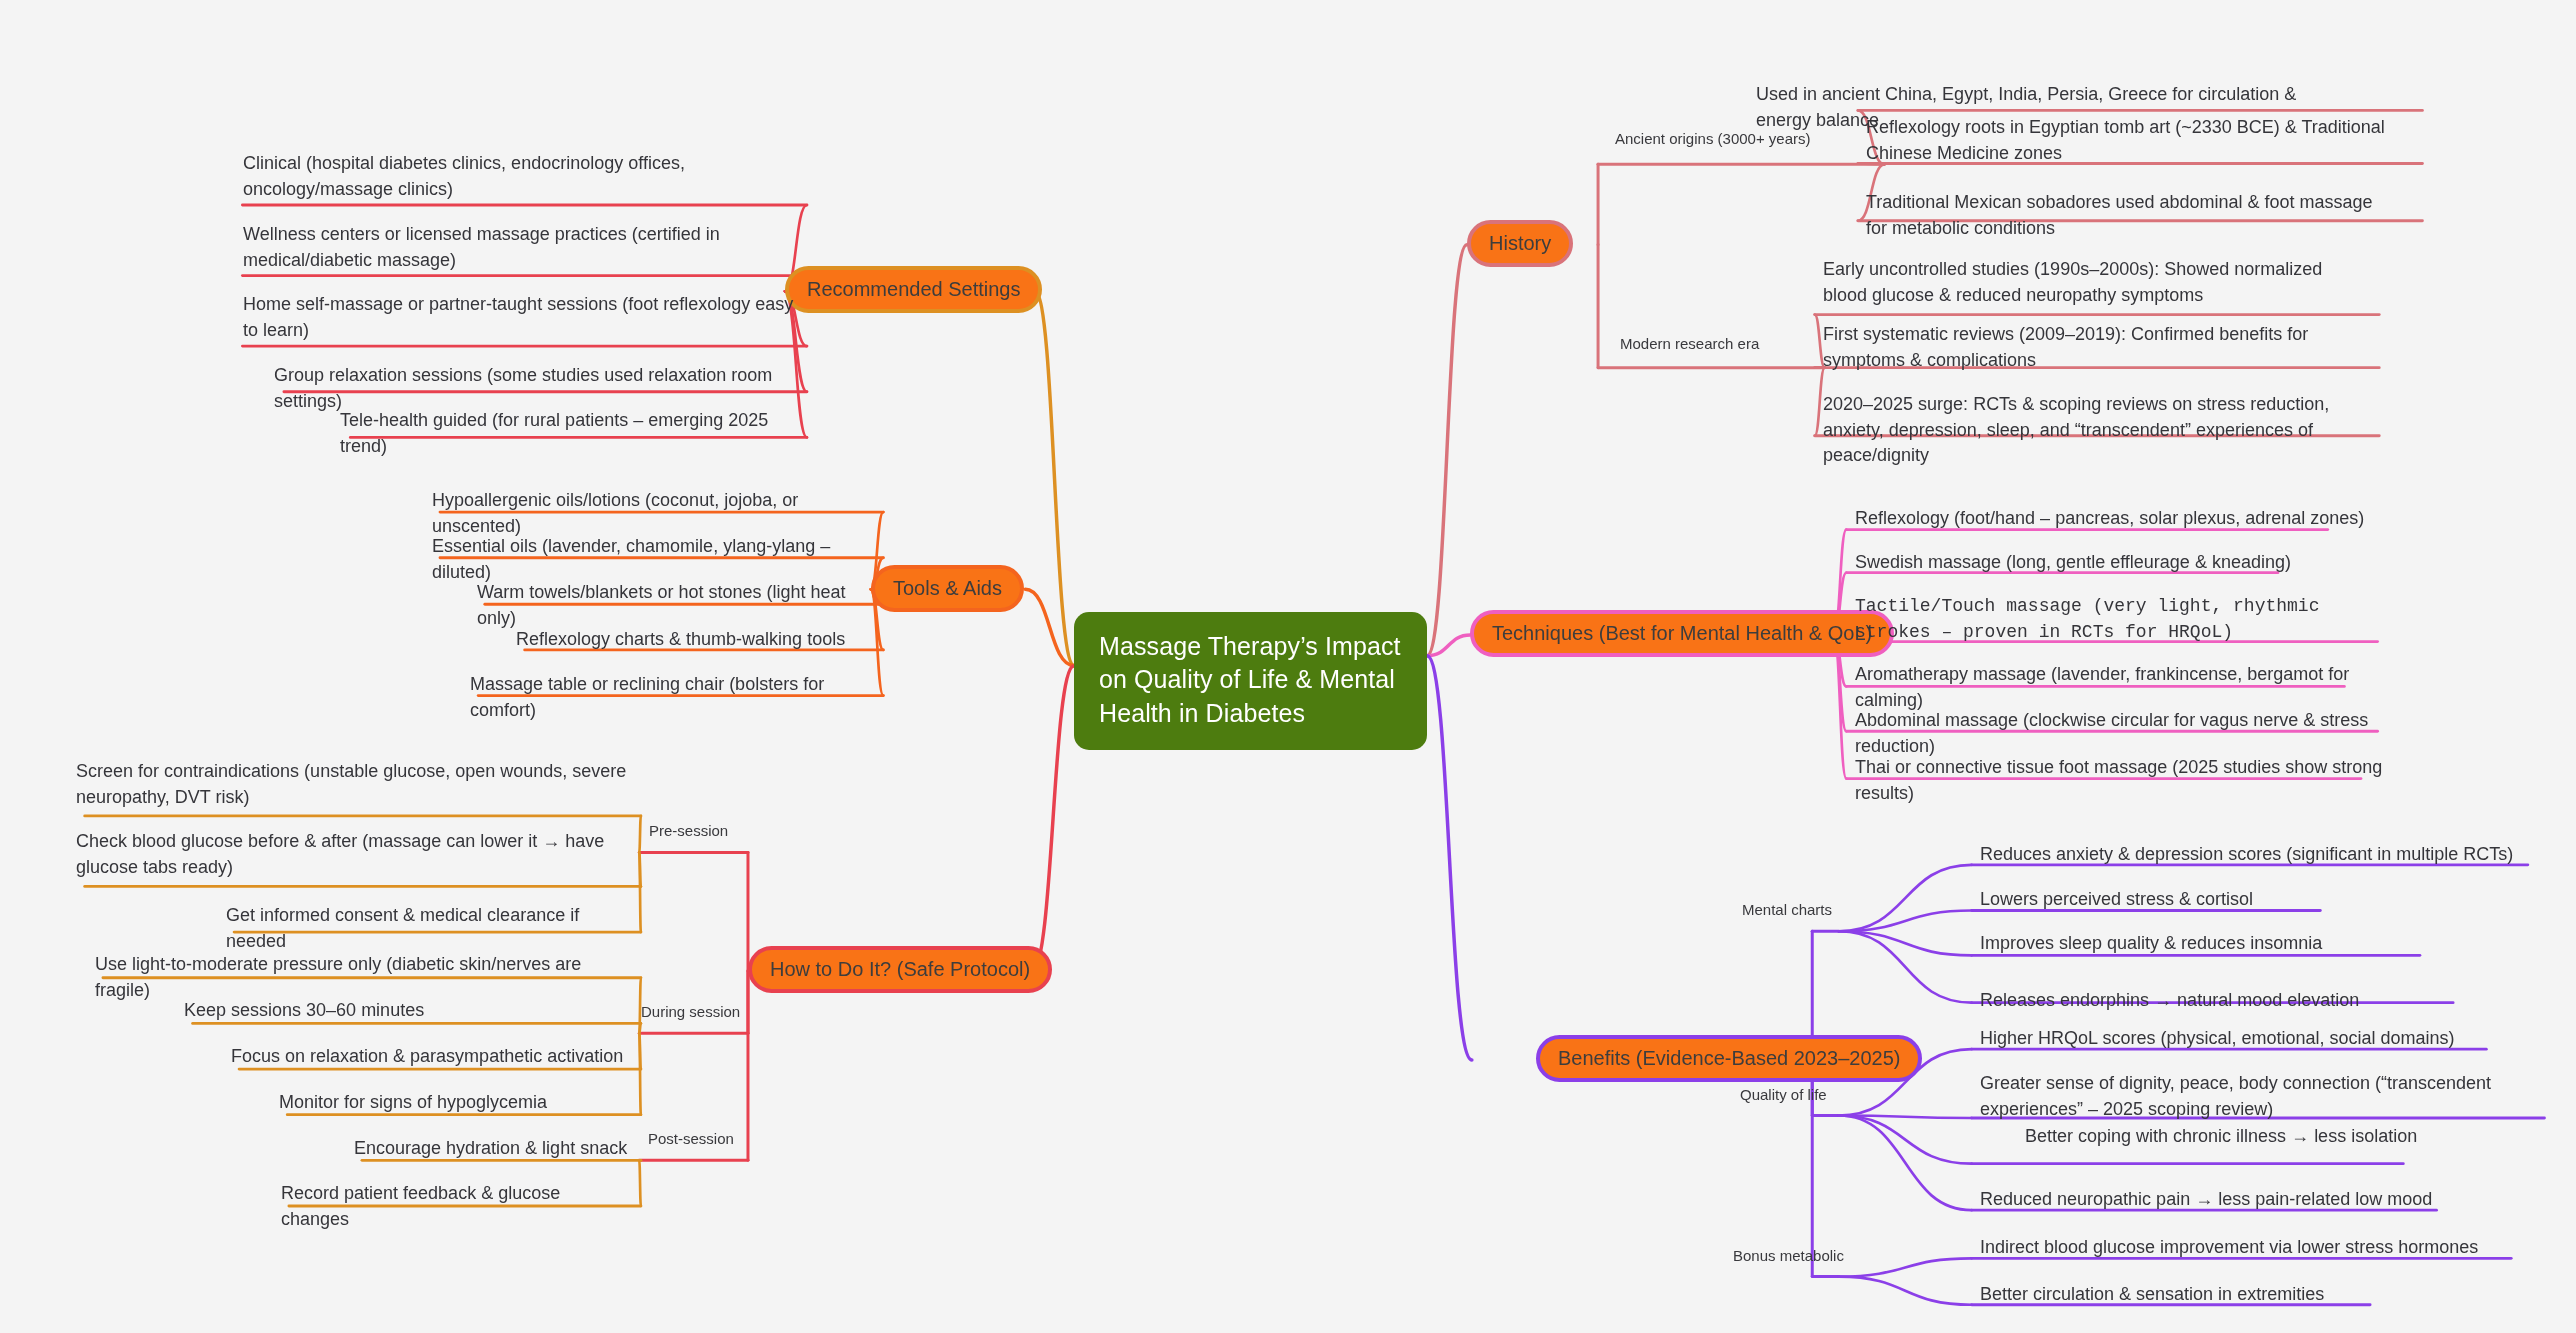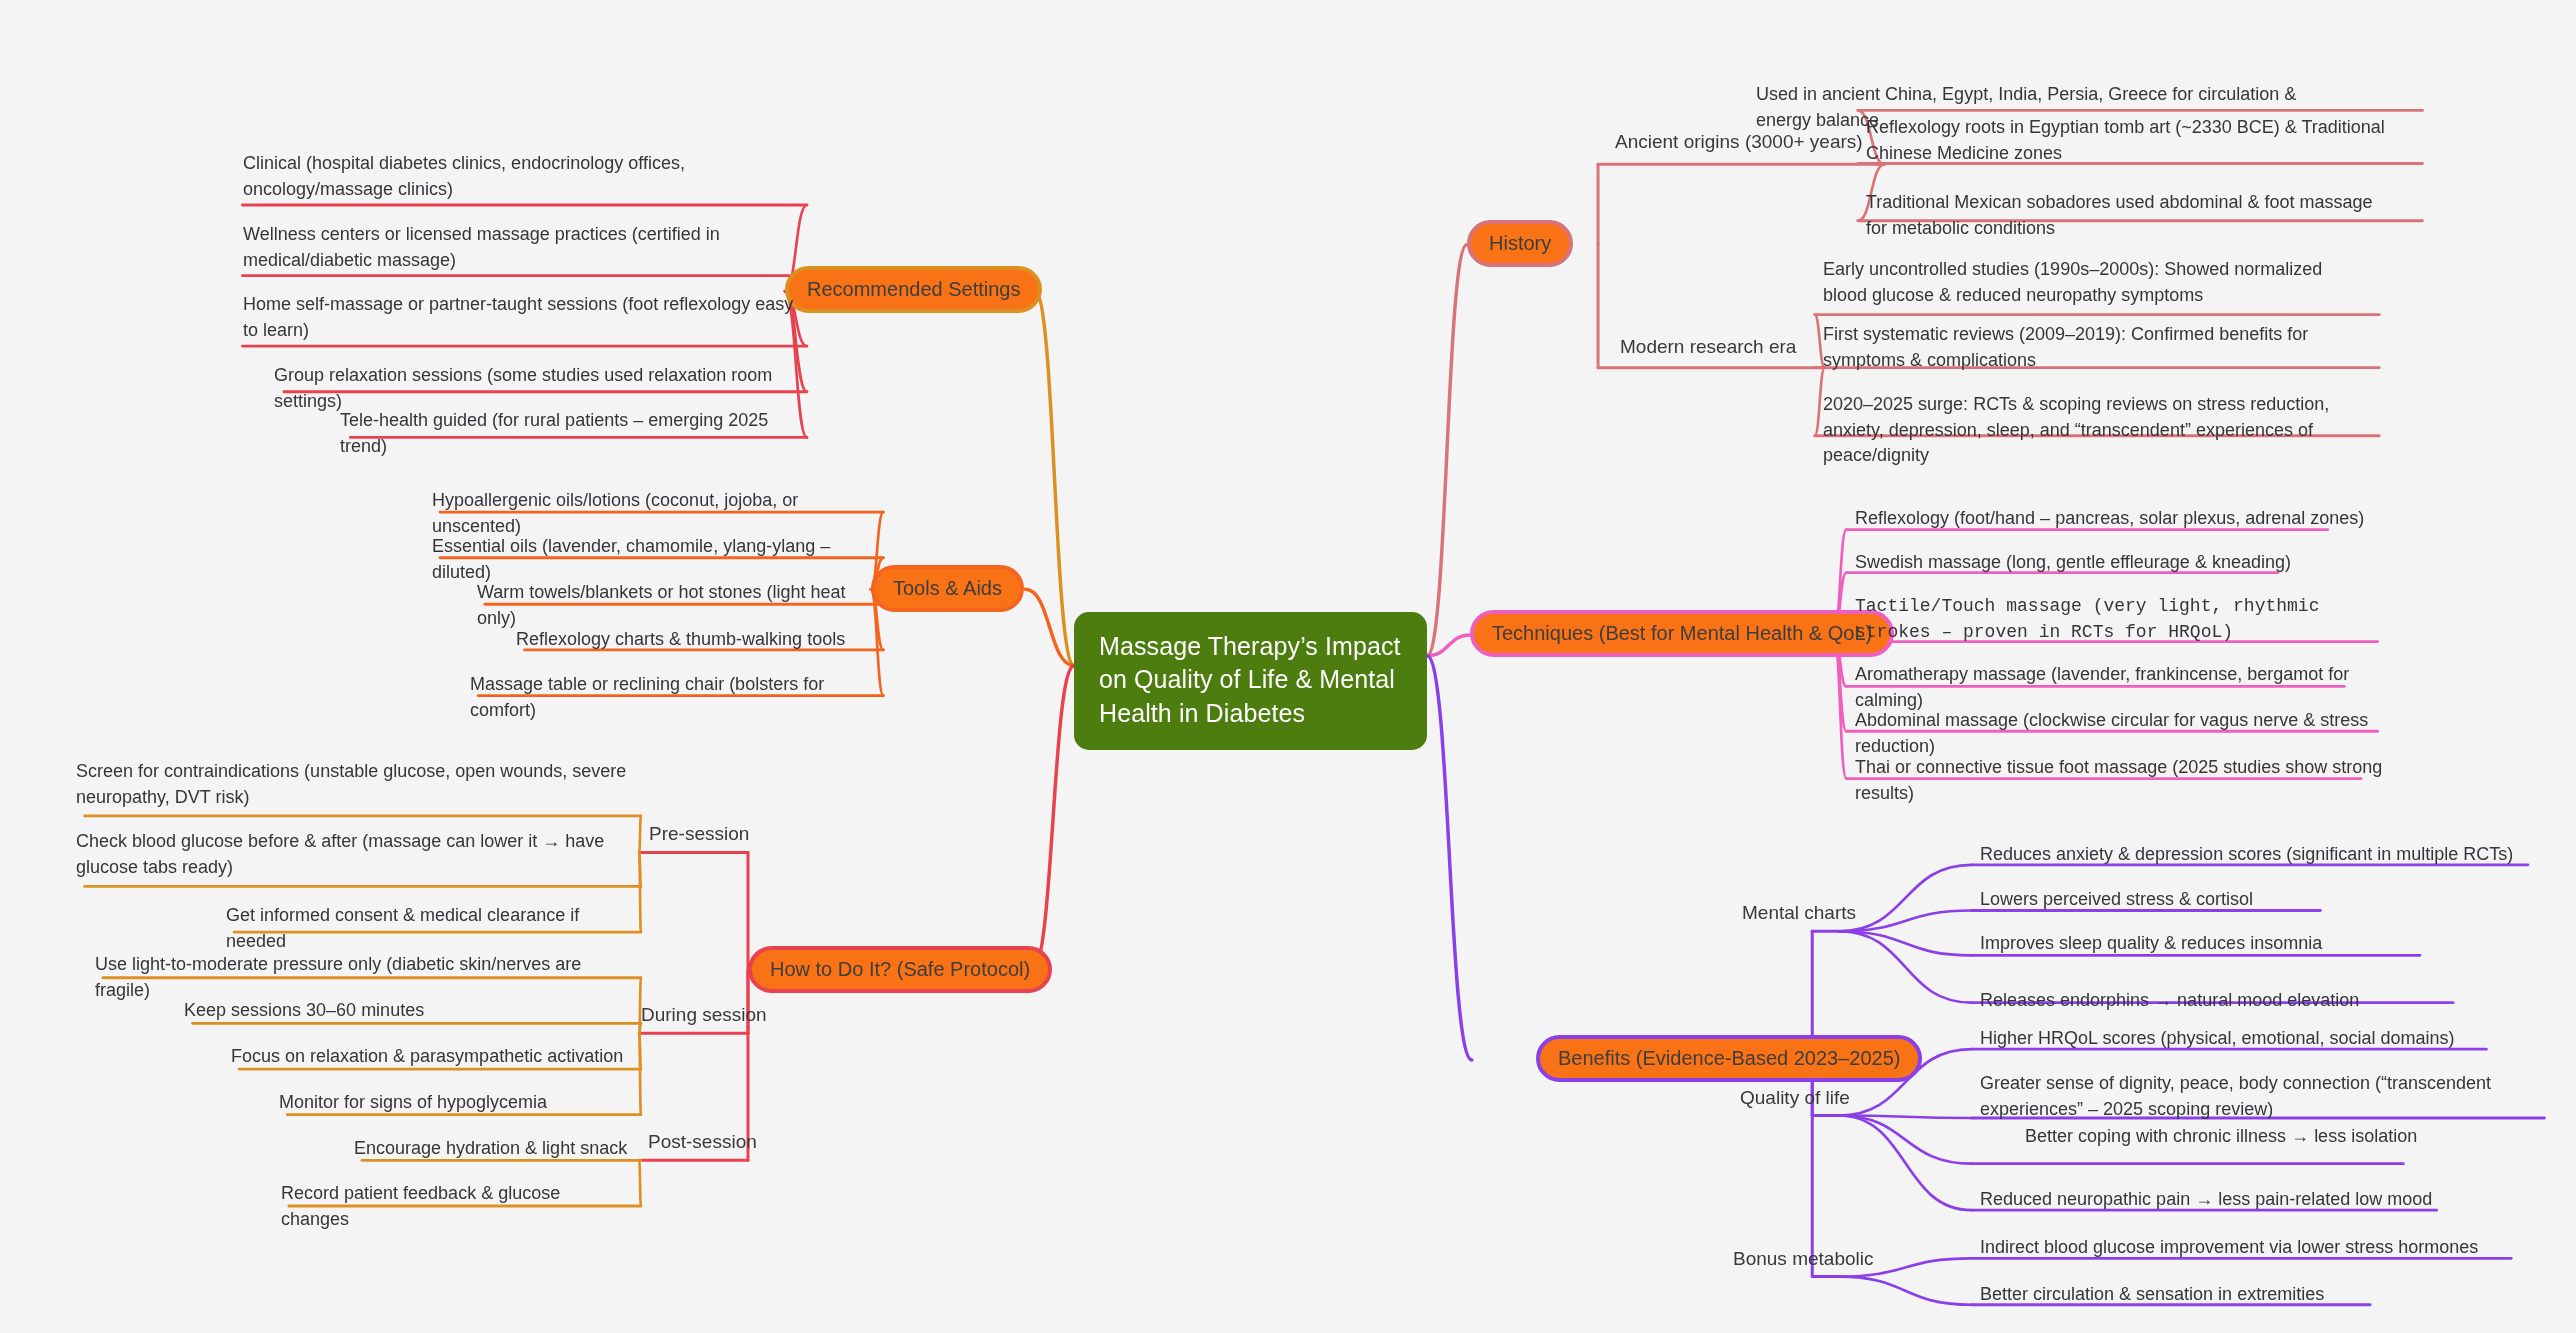--- a/index.html
+++ b/index.html
@@ -17,7 +17,7 @@
         border-radius:25px;font-size:20px;color:#3d3d3d;white-space:nowrap;
         padding:7.5px 18px 9px 18px;box-sizing:border-box;line-height:1.1;}
   
-  .mid{position:absolute;font-size:19px;color:#39393d;white-space:nowrap;
+  .mid{position:absolute;font-size:15px;color:#39393d;white-space:nowrap;
        line-height:1.25;}
   
   .leaf{position:absolute;font-size:18px;color:#35353a;line-height:1.42;

